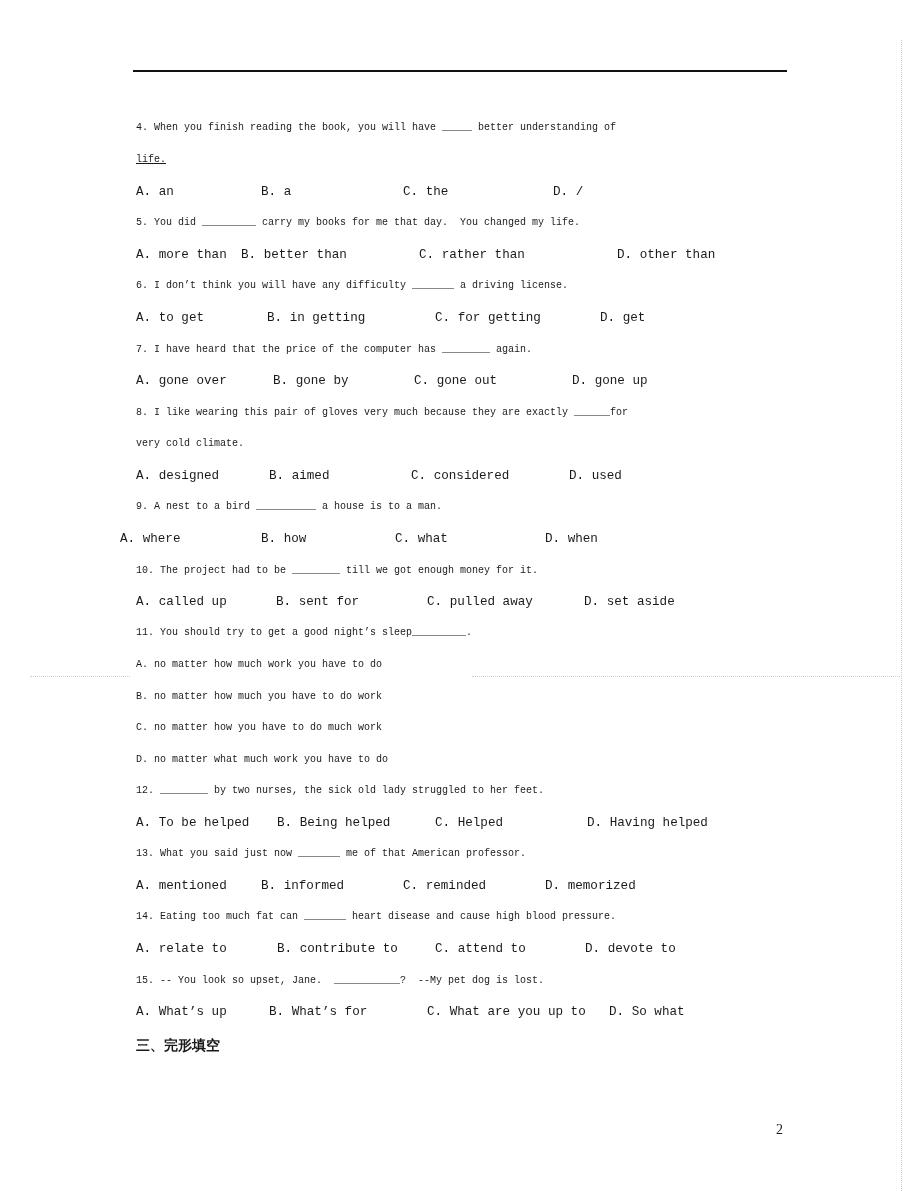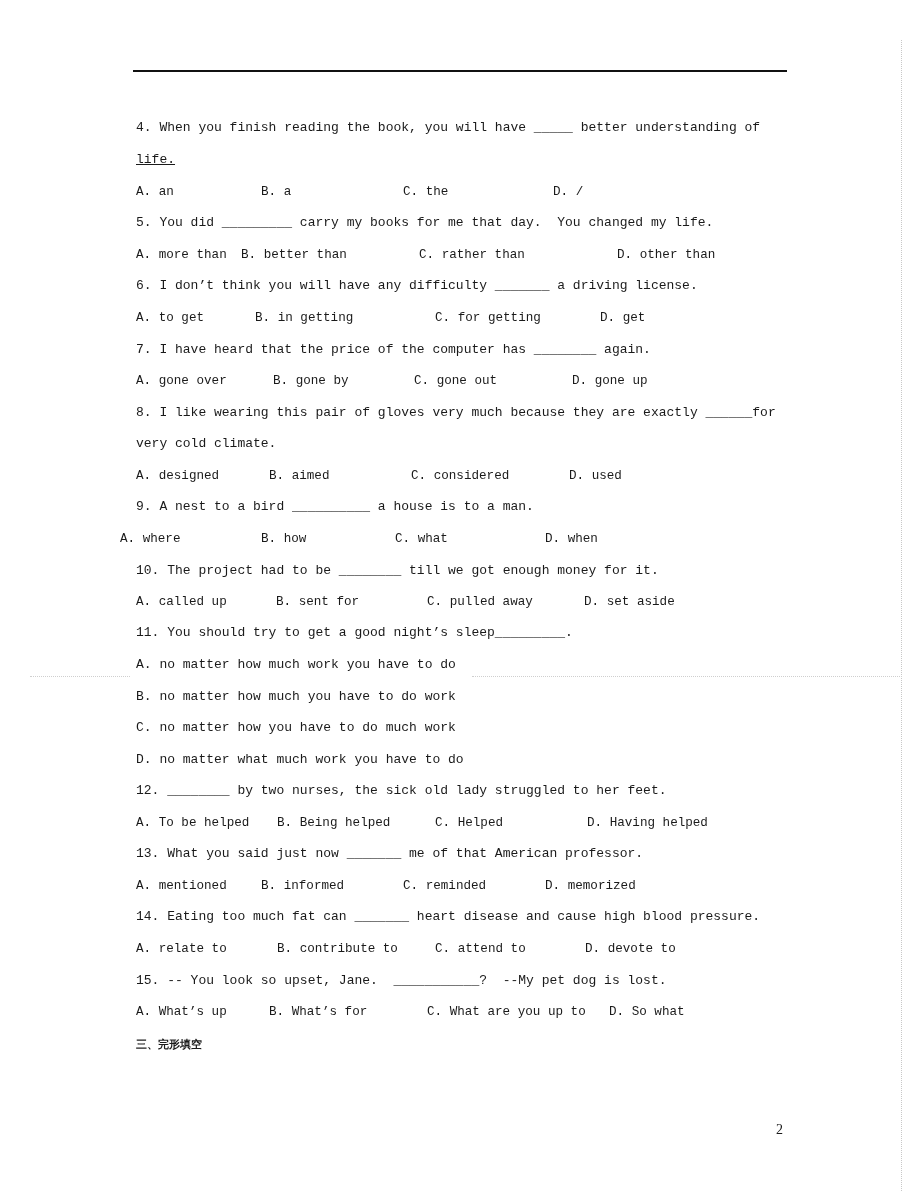--- a/index.html
+++ b/index.html
@@ -11,7 +11,7 @@
                   border-left: 1px dotted #c8c8c8; }
   .margin-hline-left { position: absolute; left: 30px; top: 676px; width: 100px; height: 0; border-top: 1px dotted #cfcfcf; }
   .margin-hline-right { position: absolute; left: 472px; top: 676px; width: 430px; height: 0; border-top: 1px dotted #cfcfcf; }
-  .line { position: absolute; left: 136px; font-size: 13px; line-height: 16px; white-space: pre; letter-spacing: 0; }
+  .line { position: absolute; left: 136px; font-size: 10px; line-height: 16px; white-space: pre; letter-spacing: 0; }
   .opt { position: absolute; font-size: 12.6px; line-height: 16px; white-space: pre; }
   .section-title { position: absolute; left: 136px; top: 1036px; font-family: "DejaVu Sans", sans-serif;
                    font-weight: bold; font-size: 11px; line-height: 18px; }

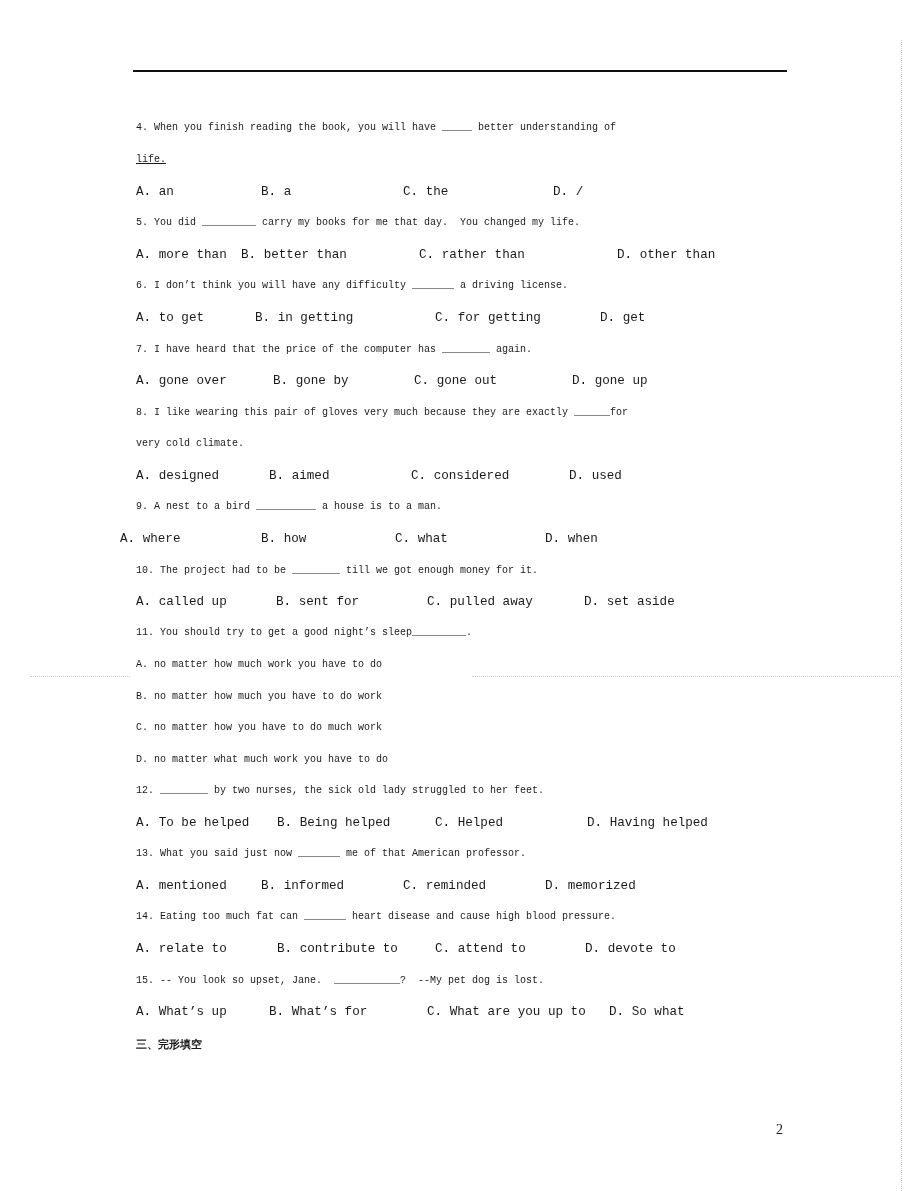--- a/index.html
+++ b/index.html
@@ -45,7 +45,7 @@
       <div>
         <div class="line" style="top: 278px;">6. I don’t think you will have any difficulty _______ a driving license.</div>
         <div class="opt" style="top: 310px; left: 136px;">A. to get</div>
-        <div class="opt" style="top: 310px; left: 255px;">B. in getting</div>
+        <div class="opt" style="top: 310px; left: 267px;">B. in getting</div>
         <div class="opt" style="top: 310px; left: 435px;">C. for getting</div>
         <div class="opt" style="top: 310px; left: 600px;">D. get</div>
       </div>

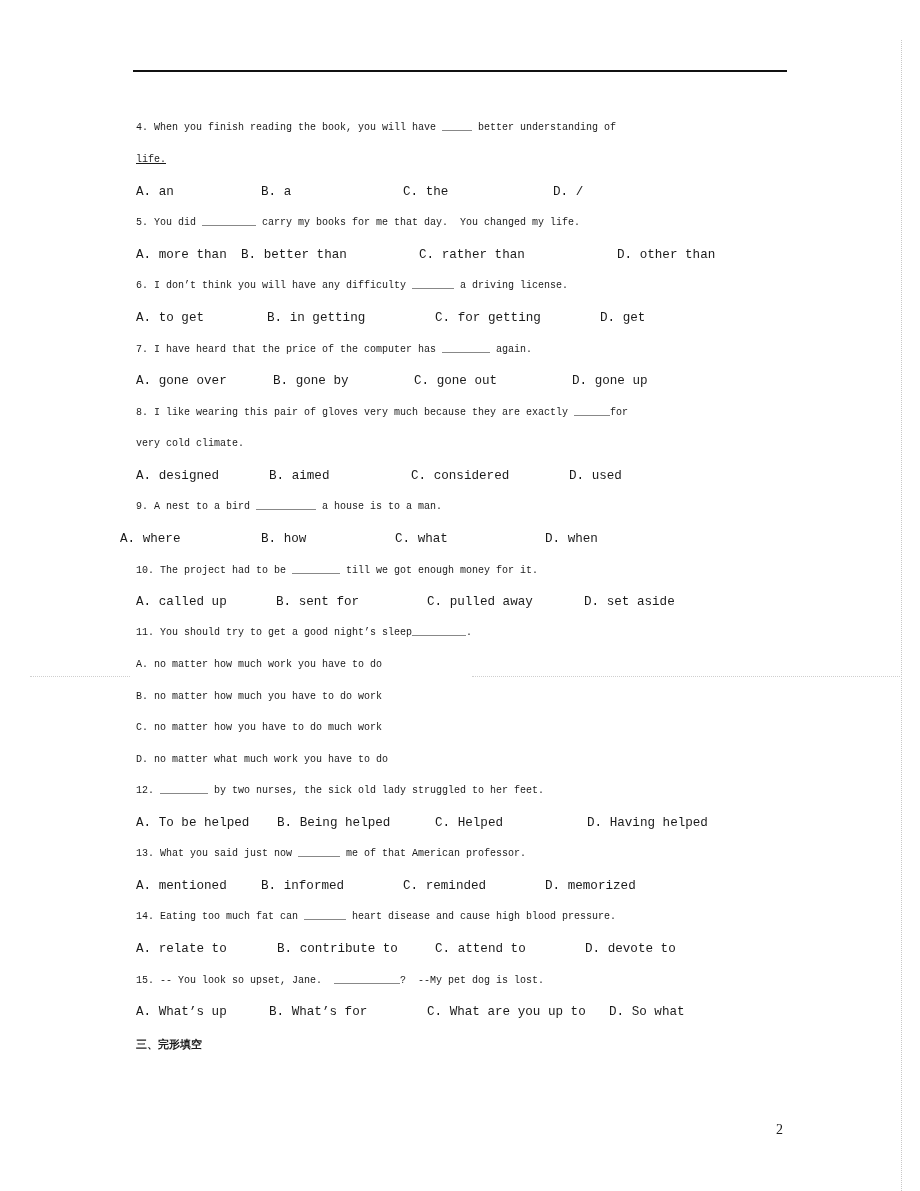--- a/index.html
+++ b/index.html
@@ -14,7 +14,7 @@
   .line { position: absolute; left: 136px; font-size: 10px; line-height: 16px; white-space: pre; letter-spacing: 0; }
   .opt { position: absolute; font-size: 12.6px; line-height: 16px; white-space: pre; }
   .section-title { position: absolute; left: 136px; top: 1036px; font-family: "DejaVu Sans", sans-serif;
-                   font-weight: bold; font-size: 11px; line-height: 18px; }
+                   font-weight: bold; font-size: 14px; line-height: 18px; }
   .page-number { position: absolute; left: 776px; top: 1122px; font-family: "Liberation Serif", serif; font-size: 14px; }
 </style>
 </head>

